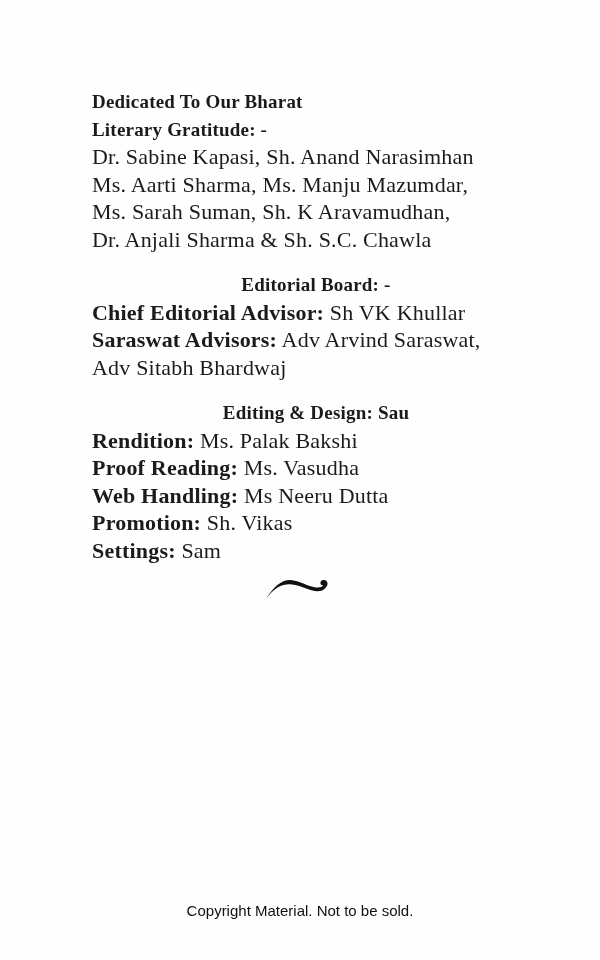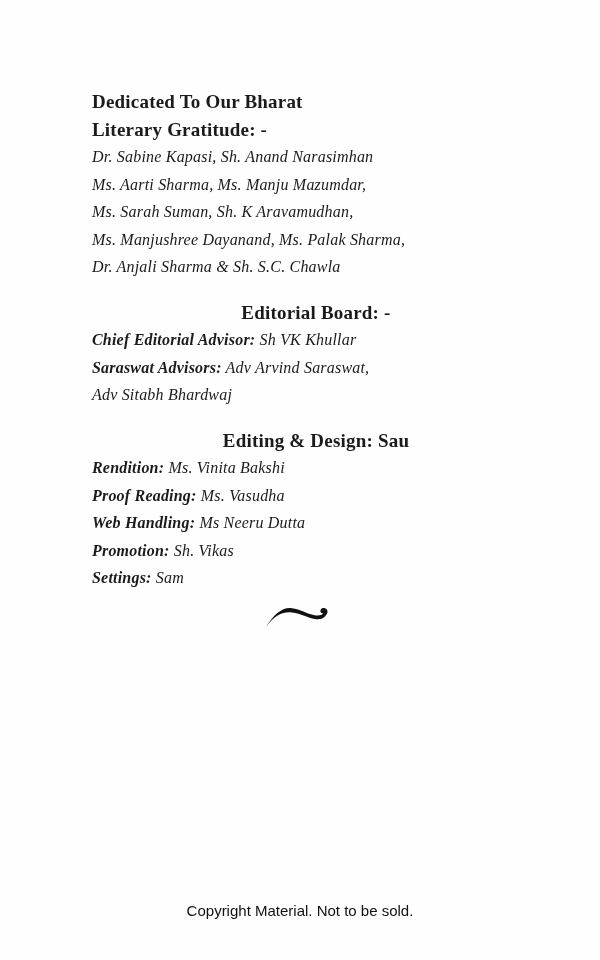--- a/index.html
+++ b/index.html
@@ -30,10 +30,9 @@
     text-align: center;
   }
   .line {
-    font-size: 16px;
+    font-size: 22px;
     line-height: 27.5px;
     letter-spacing: 0.2px;
-    font-style: italic;
   }
   .line b {
     font-weight: bold;

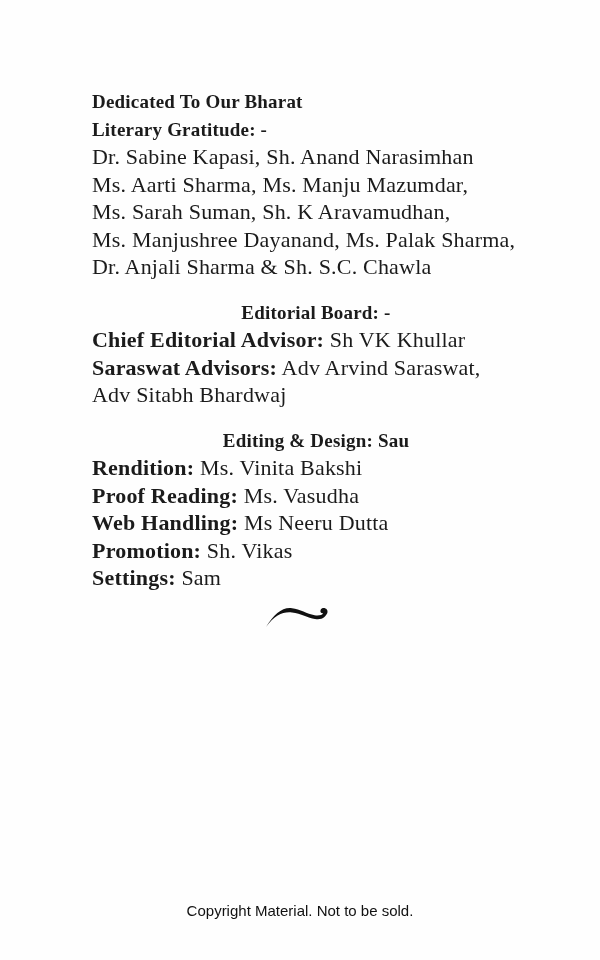--- a/index.html
+++ b/index.html
@@ -69,7 +69,6 @@
     <div class="line">Dr. Sabine Kapasi, Sh. Anand Narasimhan</div>
     <div class="line">Ms. Aarti Sharma, Ms. Manju Mazumdar,</div>
     <div class="line">Ms. Sarah Suman, Sh. K Aravamudhan,</div>
-    <div class="line">Ms. Manjushree Dayanand, Ms. Palak Sharma,</div>
     <div class="line">Dr. Anjali Sharma &amp; Sh. S.C. Chawla</div>
   </section>
 

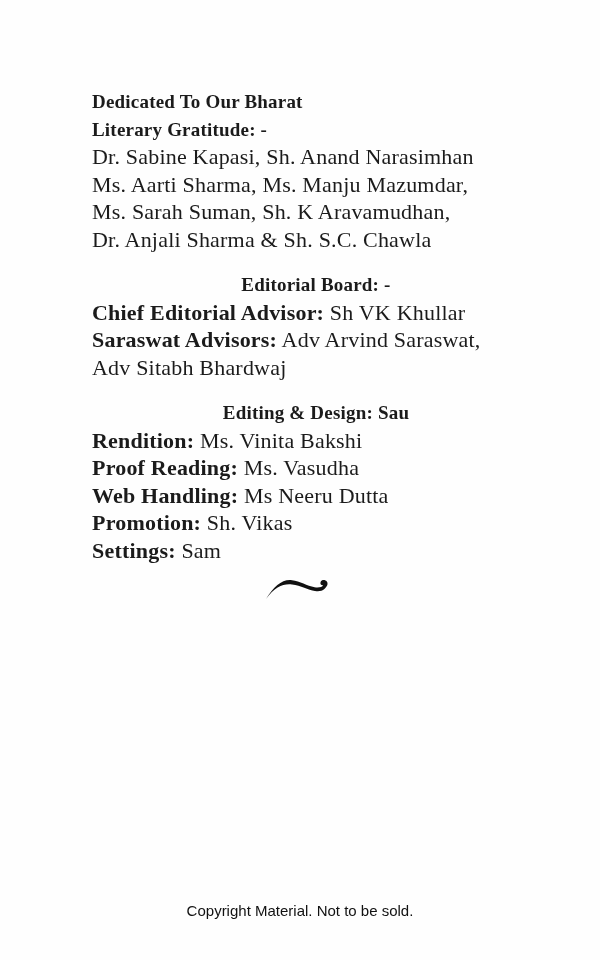--- a/index.html
+++ b/index.html
@@ -82,7 +82,7 @@
 
   <section>
     <div class="heading section-gap">Editing &amp; Design: Sau</div>
-    <div class="line"><b>Rendition:</b><span> Ms. Vinita Bakshi</span></div>
+    <div class="line"><b>Rendition:</b><span> Ms. Palak Bakshi</span></div>
     <div class="line"><b>Proof Reading:</b><span> Ms. Vasudha</span></div>
     <div class="line"><b>Web Handling:</b><span> Ms Neeru Dutta</span></div>
     <div class="line"><b>Promotion:</b><span> Sh. Vikas</span></div>

